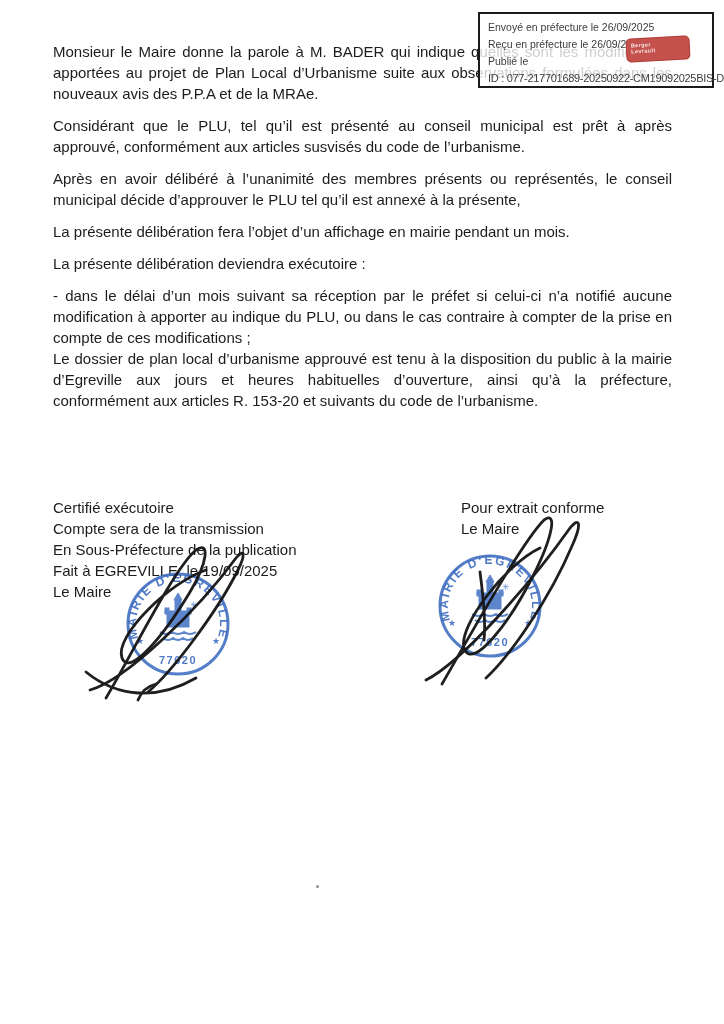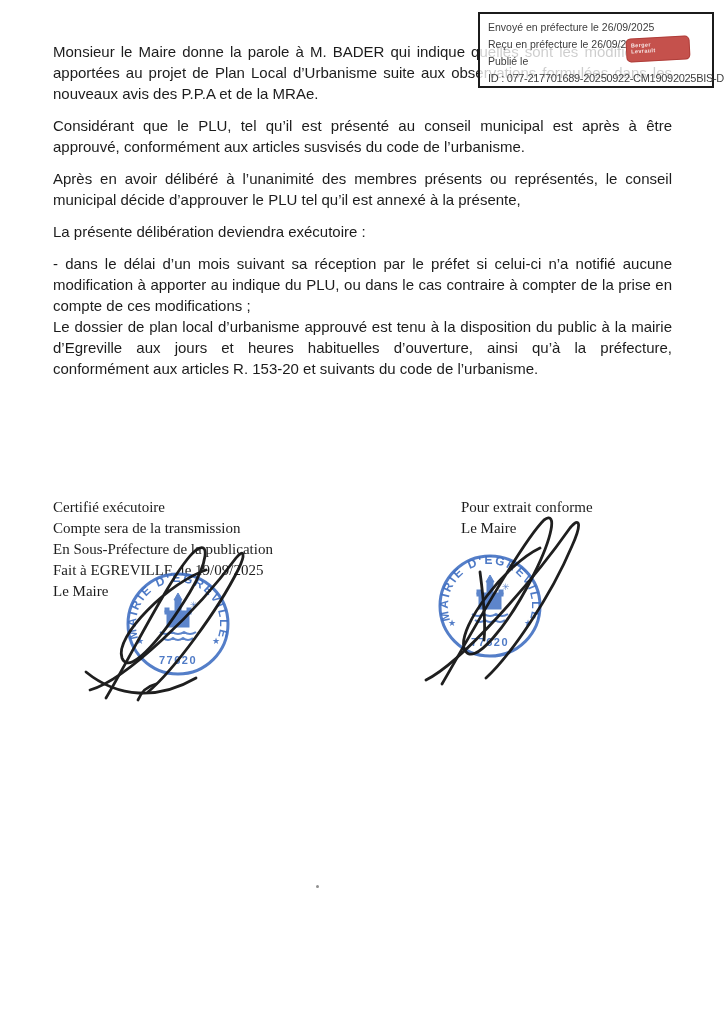--- a/index.html
+++ b/index.html
@@ -52,7 +52,7 @@
 
   <div class="content">
       <div class="para">Monsieur le Maire donne la parole à M. BADER qui indique quelles sont les modifications apportées au projet de Plan Local d’Urbanisme suite aux observations formulées dans les nouveaux avis des P.P.A et de la MRAe.</div>
-      <div class="para">Considérant que le PLU, tel qu’il est présenté au conseil municipal est après à être approuvé, conformément aux articles susvisés du code de l’urbanisme.</div>
+      <div class="para">Considérant que le PLU, tel qu’il est présenté au conseil municipal est prêt à après approuvé, conformément aux articles susvisés du code de l’urbanisme.</div>
       <div class="para">Après en avoir délibéré à l’unanimité des membres présents ou représentés, le conseil municipal décide d’approuver le PLU tel qu’il est annexé à la présente,</div>
       <div class="para">La présente délibération deviendra exécutoire :</div>
       <div class="para tight">- dans le délai d’un mois suivant sa réception par le préfet si celui-ci n’a notifié aucune modification à apporter au indique du PLU, ou dans le cas contraire à compter de la prise en compte de ces modifications ;</div>

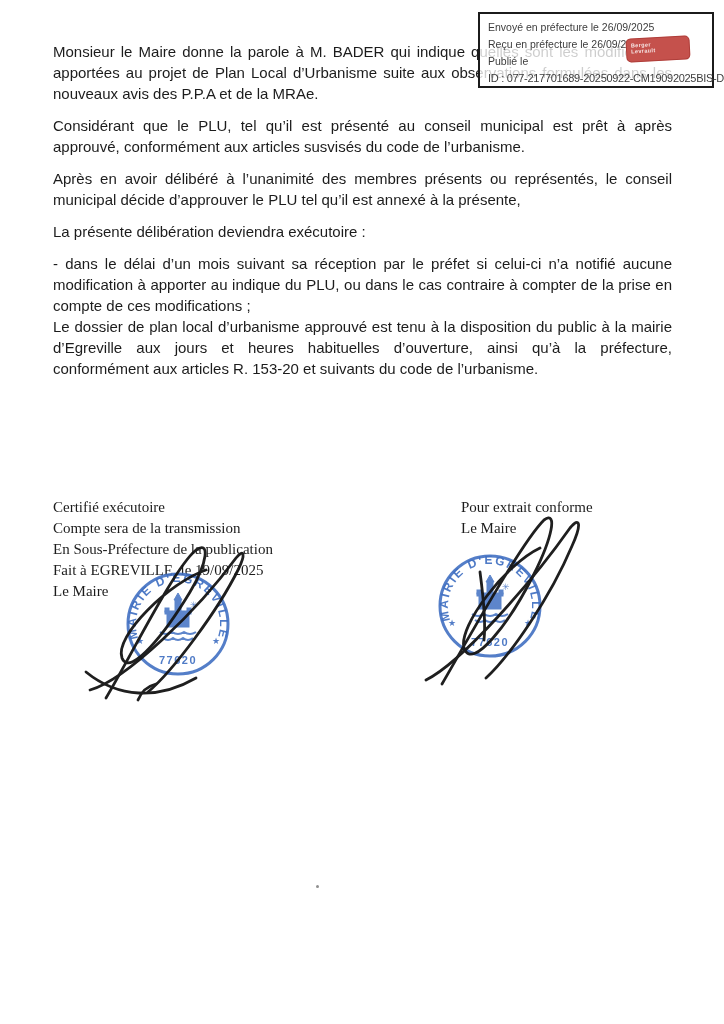--- a/index.html
+++ b/index.html
@@ -54,6 +54,7 @@
       <div class="para">Monsieur le Maire donne la parole à M. BADER qui indique quelles sont les modifications apportées au projet de Plan Local d’Urbanisme suite aux observations formulées dans les nouveaux avis des P.P.A et de la MRAe.</div>
       <div class="para">Considérant que le PLU, tel qu’il est présenté au conseil municipal est prêt à après approuvé, conformément aux articles susvisés du code de l’urbanisme.</div>
       <div class="para">Après en avoir délibéré à l’unanimité des membres présents ou représentés, le conseil municipal décide d’approuver le PLU tel qu’il est annexé à la présente,</div>
+      <div class="para">La présente délibération fera l’objet d’un affichage en mairie pendant un mois.</div>
       <div class="para">La présente délibération deviendra exécutoire :</div>
       <div class="para tight">- dans le délai d’un mois suivant sa réception par le préfet si celui-ci n’a notifié aucune modification à apporter au indique du PLU, ou dans le cas contraire à compter de la prise en compte de ces modifications ;</div>
       <div class="para">Le dossier de plan local d’urbanisme approuvé est tenu à la disposition du public à la mairie d’Egreville aux jours et heures habituelles d’ouverture, ainsi qu’à la préfecture, conformément aux articles R. 153-20 et suivants du code de l’urbanisme.</div>

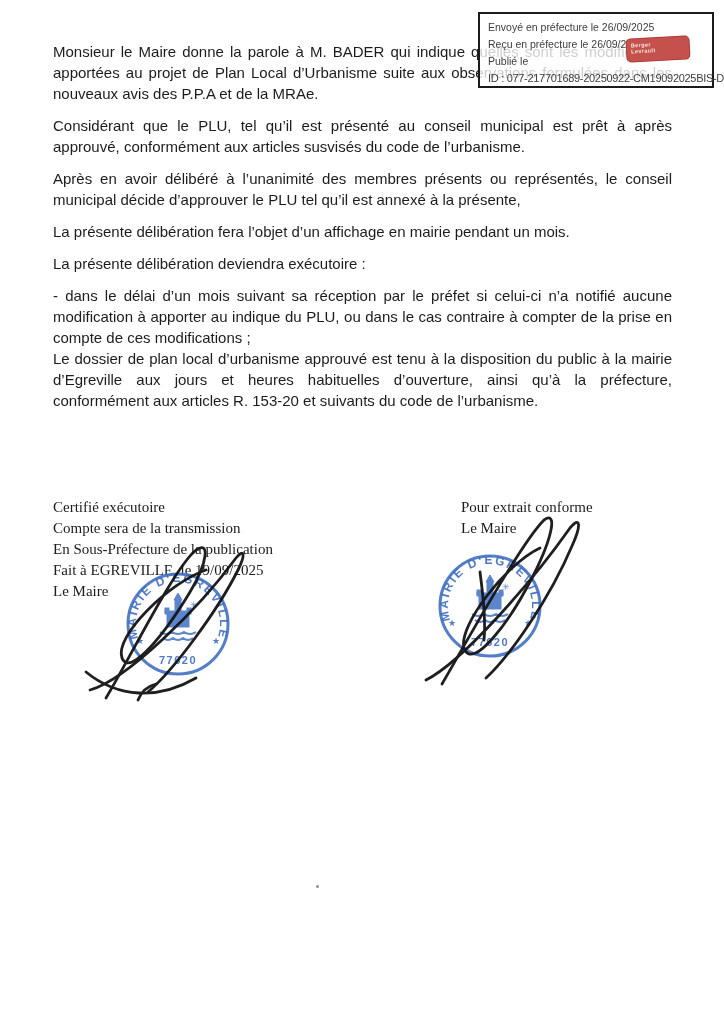--- a/index.html
+++ b/index.html
@@ -30,7 +30,7 @@
   
   .sig-row { position:absolute; left:53px; top:497px; width:619px; z-index:1;
     font-size:15px; line-height:21px; }
-  .sig-block { position:absolute; top:0;font-family:Liberation Serif, serif; }
+  .sig-block { position:absolute; top:0; }
   .sig-block.left { left:0; }
   .sig-block.right { left:384px;margin-left:24px; }
 

